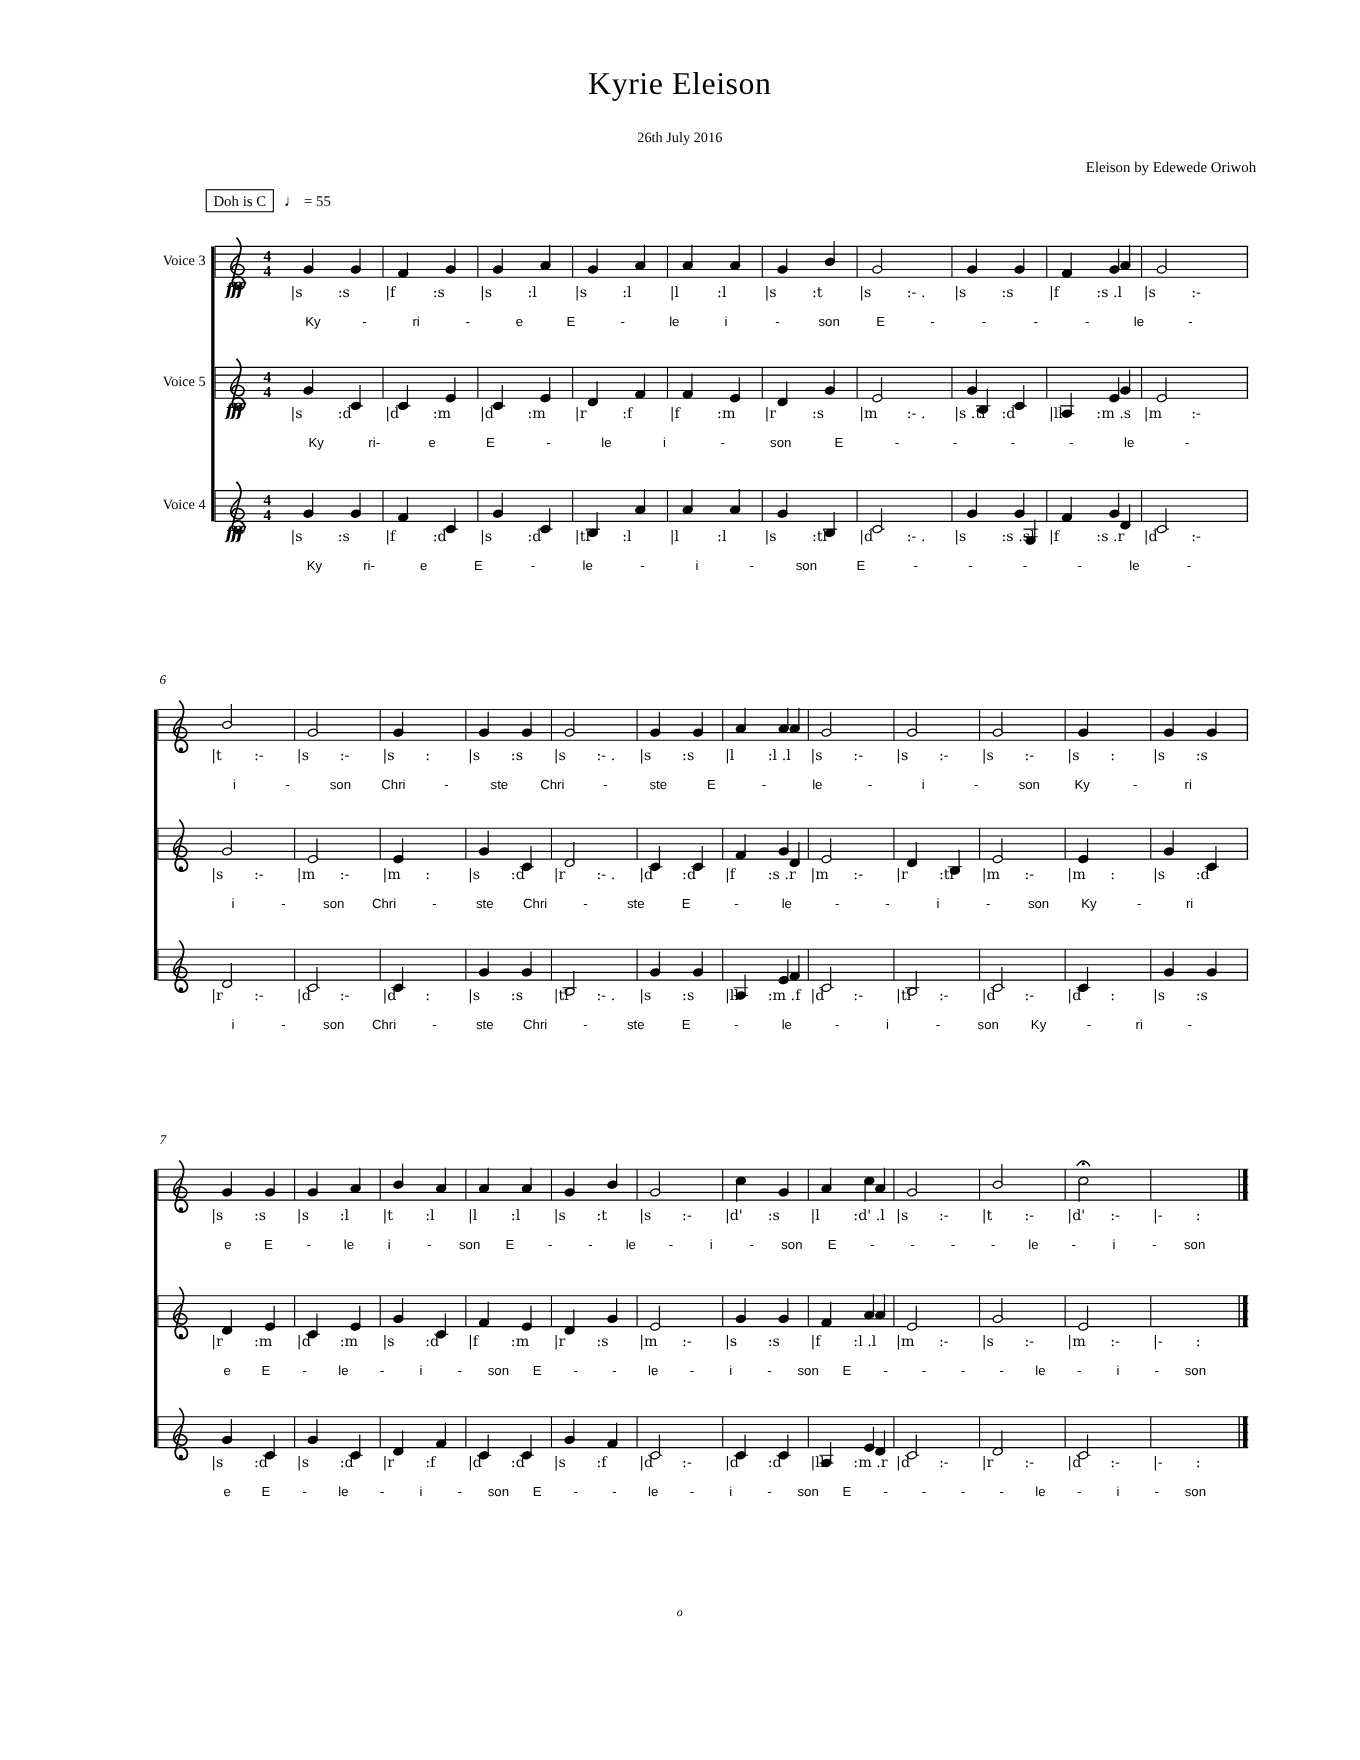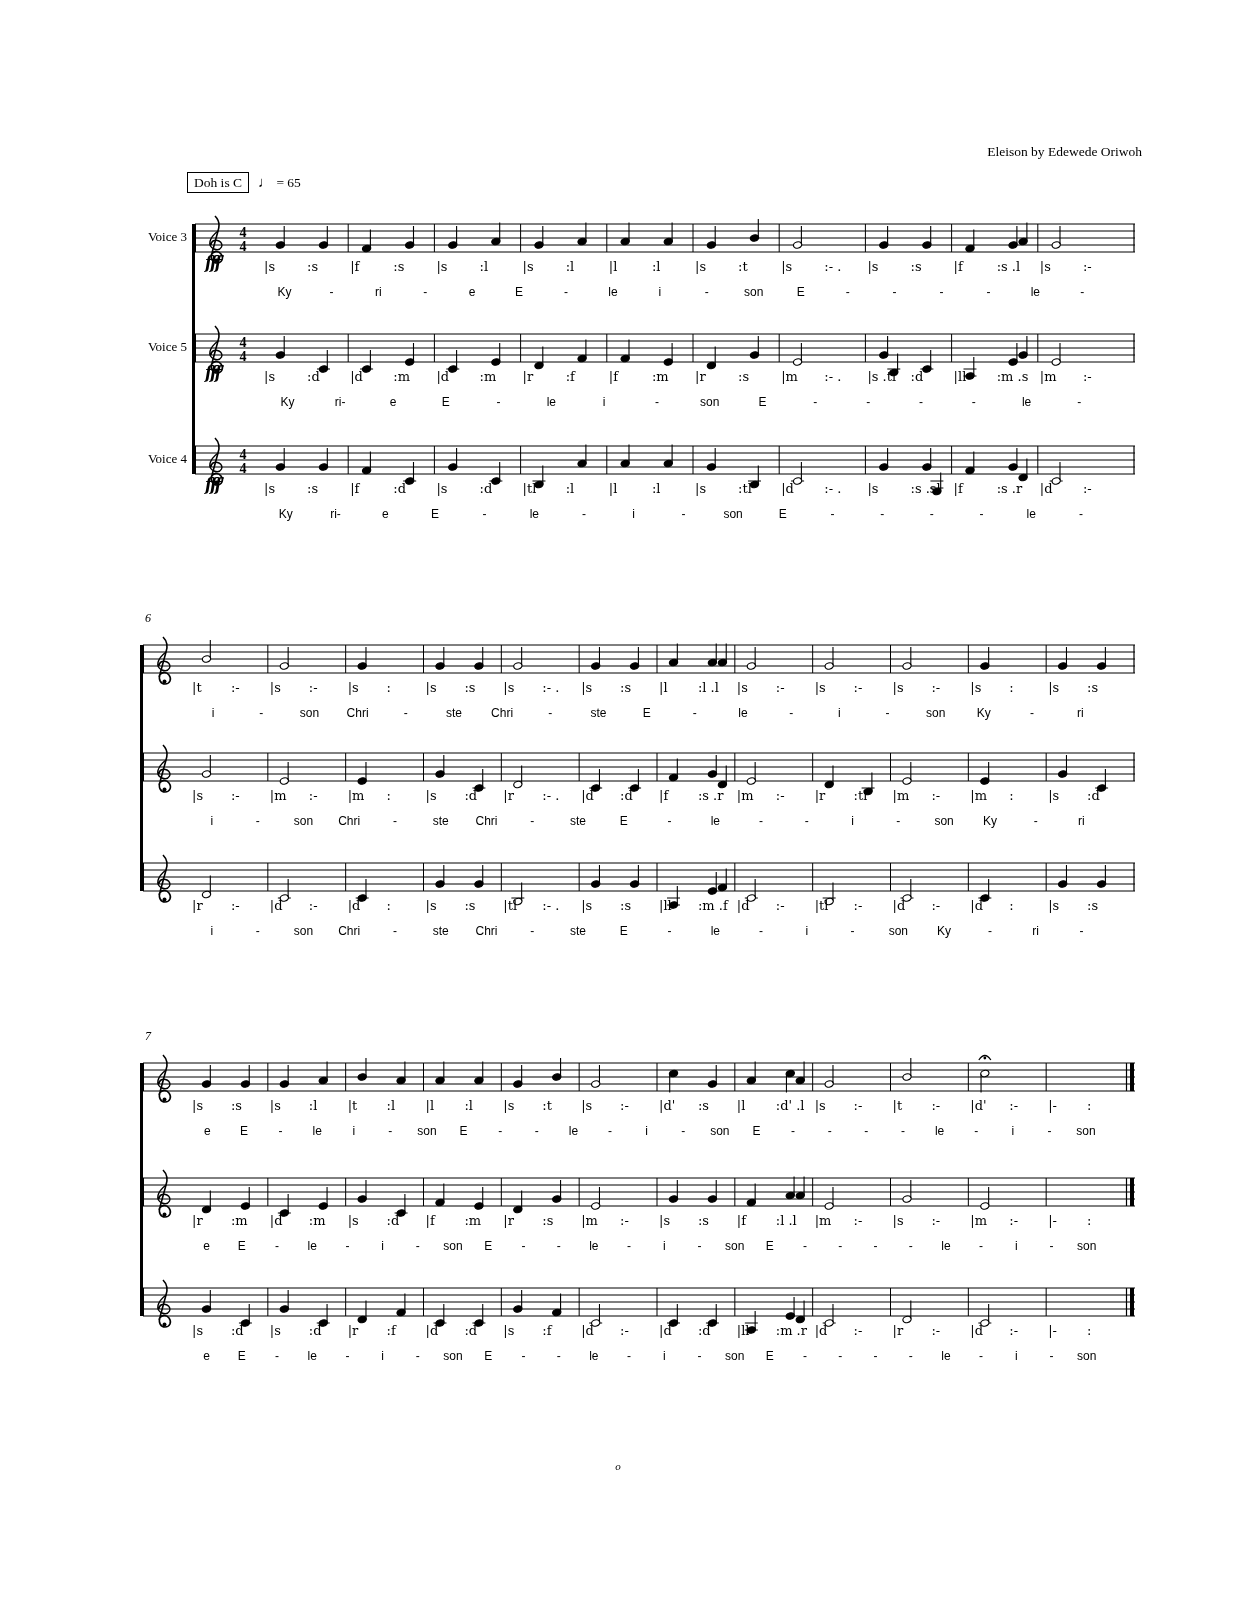--- a/index.html
+++ b/index.html
@@ -18,6 +18,7 @@
 <body>
 
 <div id="page">
+  <h1 id="title" class="abs">Kyrie Eleison</h1>
   <div id="composer" class="abs">Eleison by Edewede Oriwoh</div>
   <div id="dohbox" class="abs">Doh is C</div>
   <div id="tempo" class="abs">

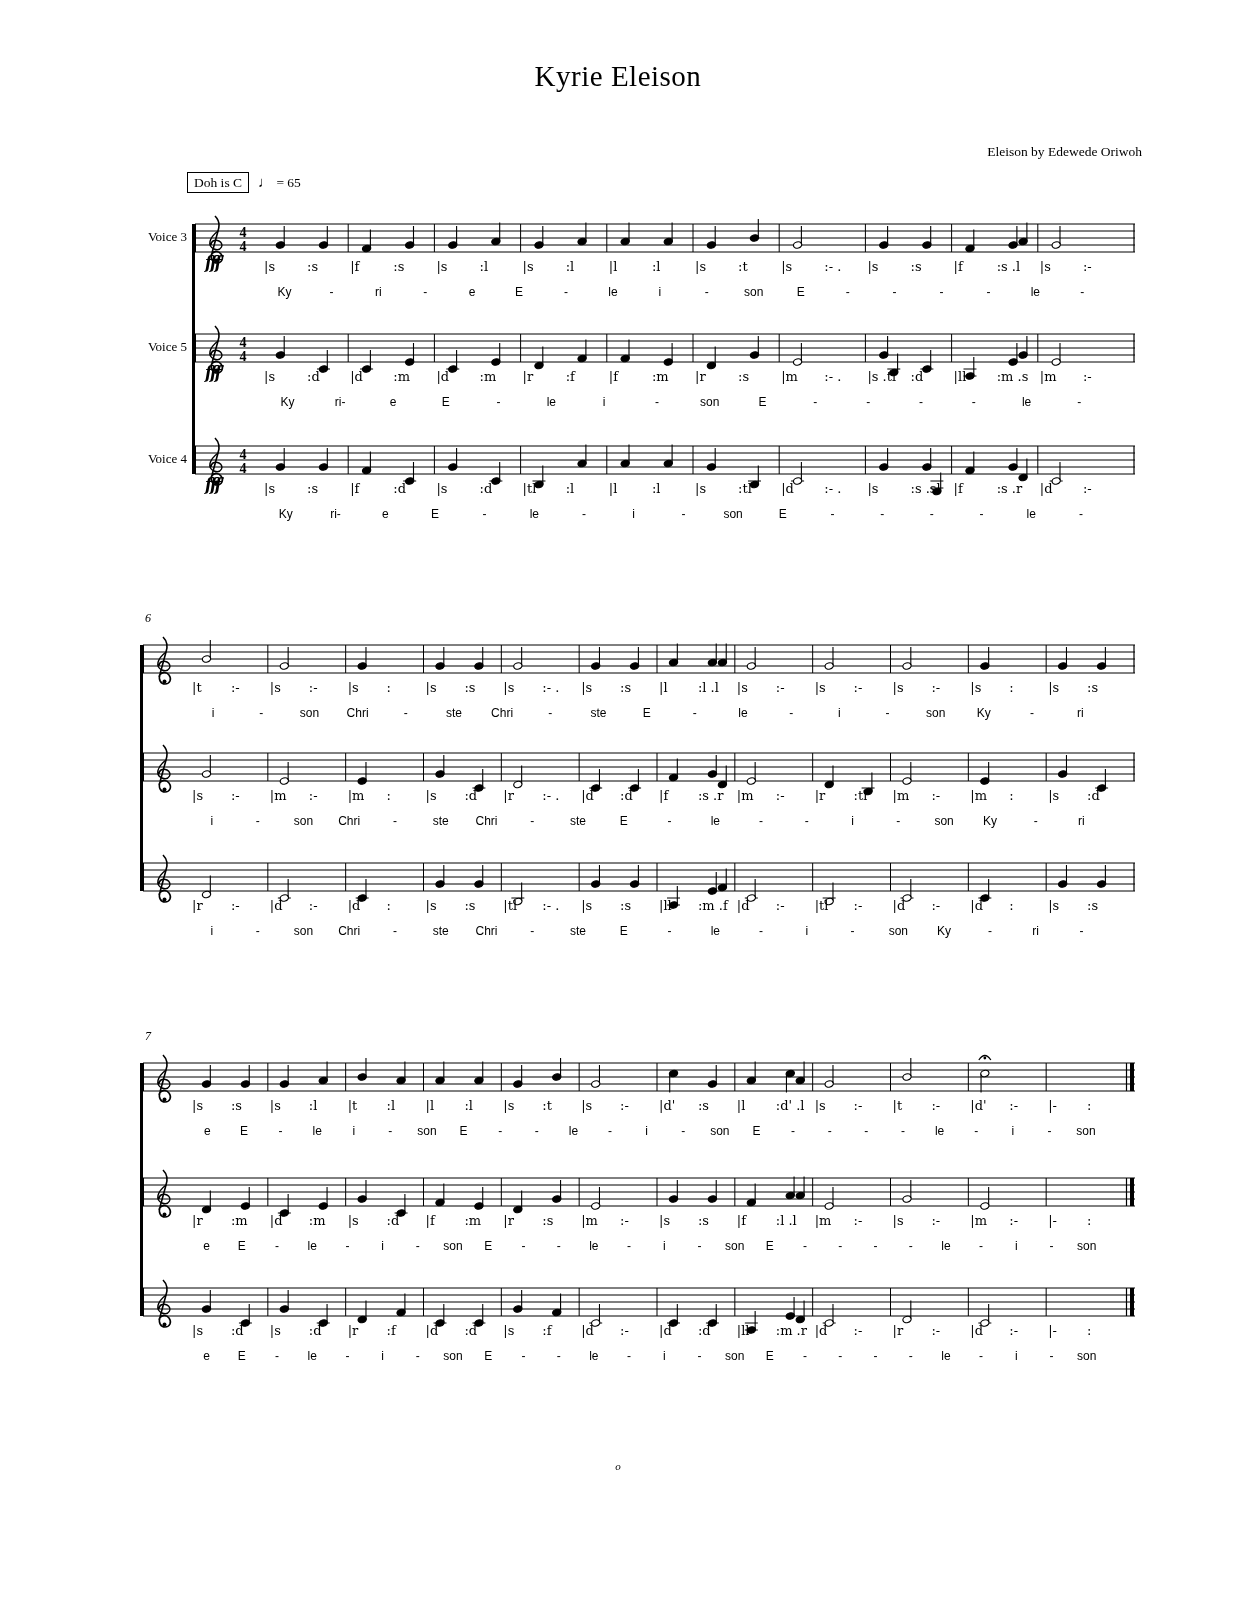--- a/index.html
+++ b/index.html
@@ -19,6 +19,7 @@
 
 <div id="page">
   <h1 id="title" class="abs">Kyrie Eleison</h1>
+  <div id="date" class="abs">26th July 2016</div>
   <div id="composer" class="abs">Eleison by Edewede Oriwoh</div>
   <div id="dohbox" class="abs">Doh is C</div>
   <div id="tempo" class="abs">

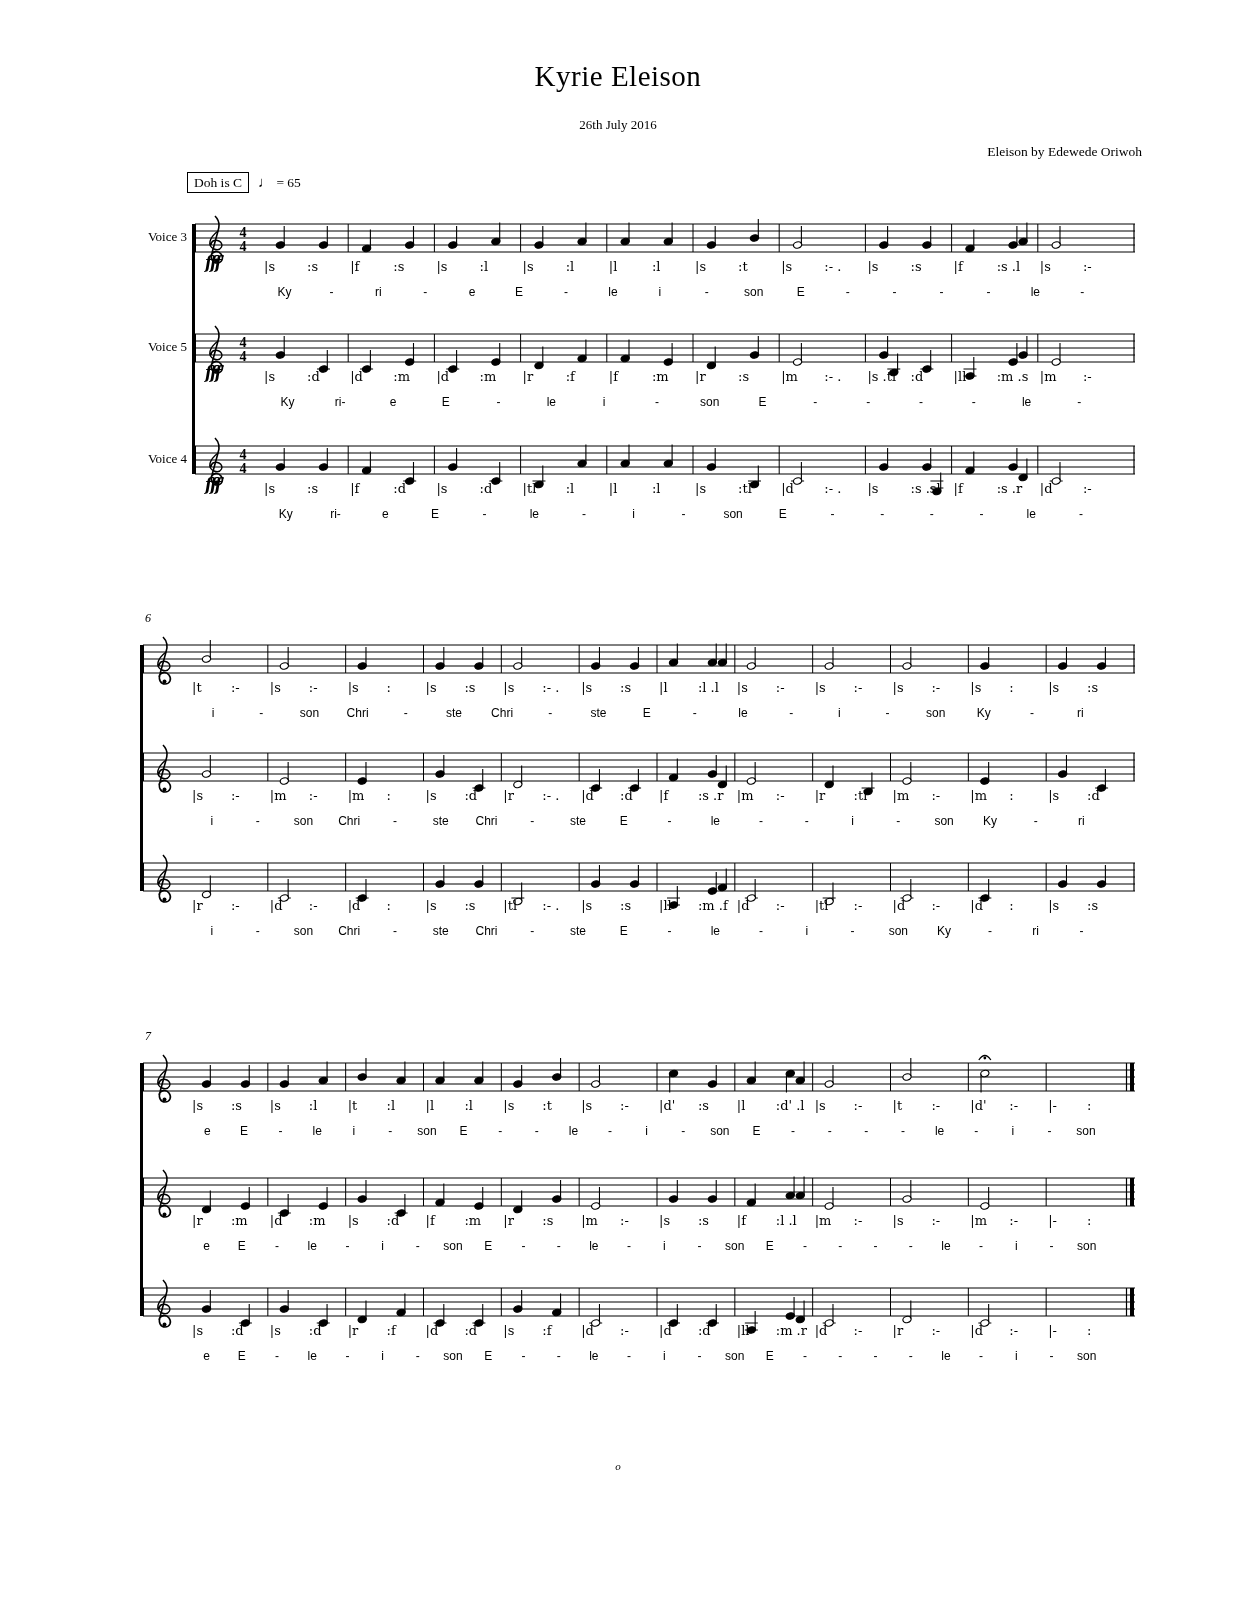--- a/index.html
+++ b/index.html
@@ -24,7 +24,7 @@
   <div id="dohbox" class="abs">Doh is C</div>
   <div id="tempo" class="abs">
     <span class="note">♩</span>
-    <span>= 65</span>
+    <span>= 55</span>
   </div>
   <div id="score"></div>
   <div id="footer" class="abs">o</div>

